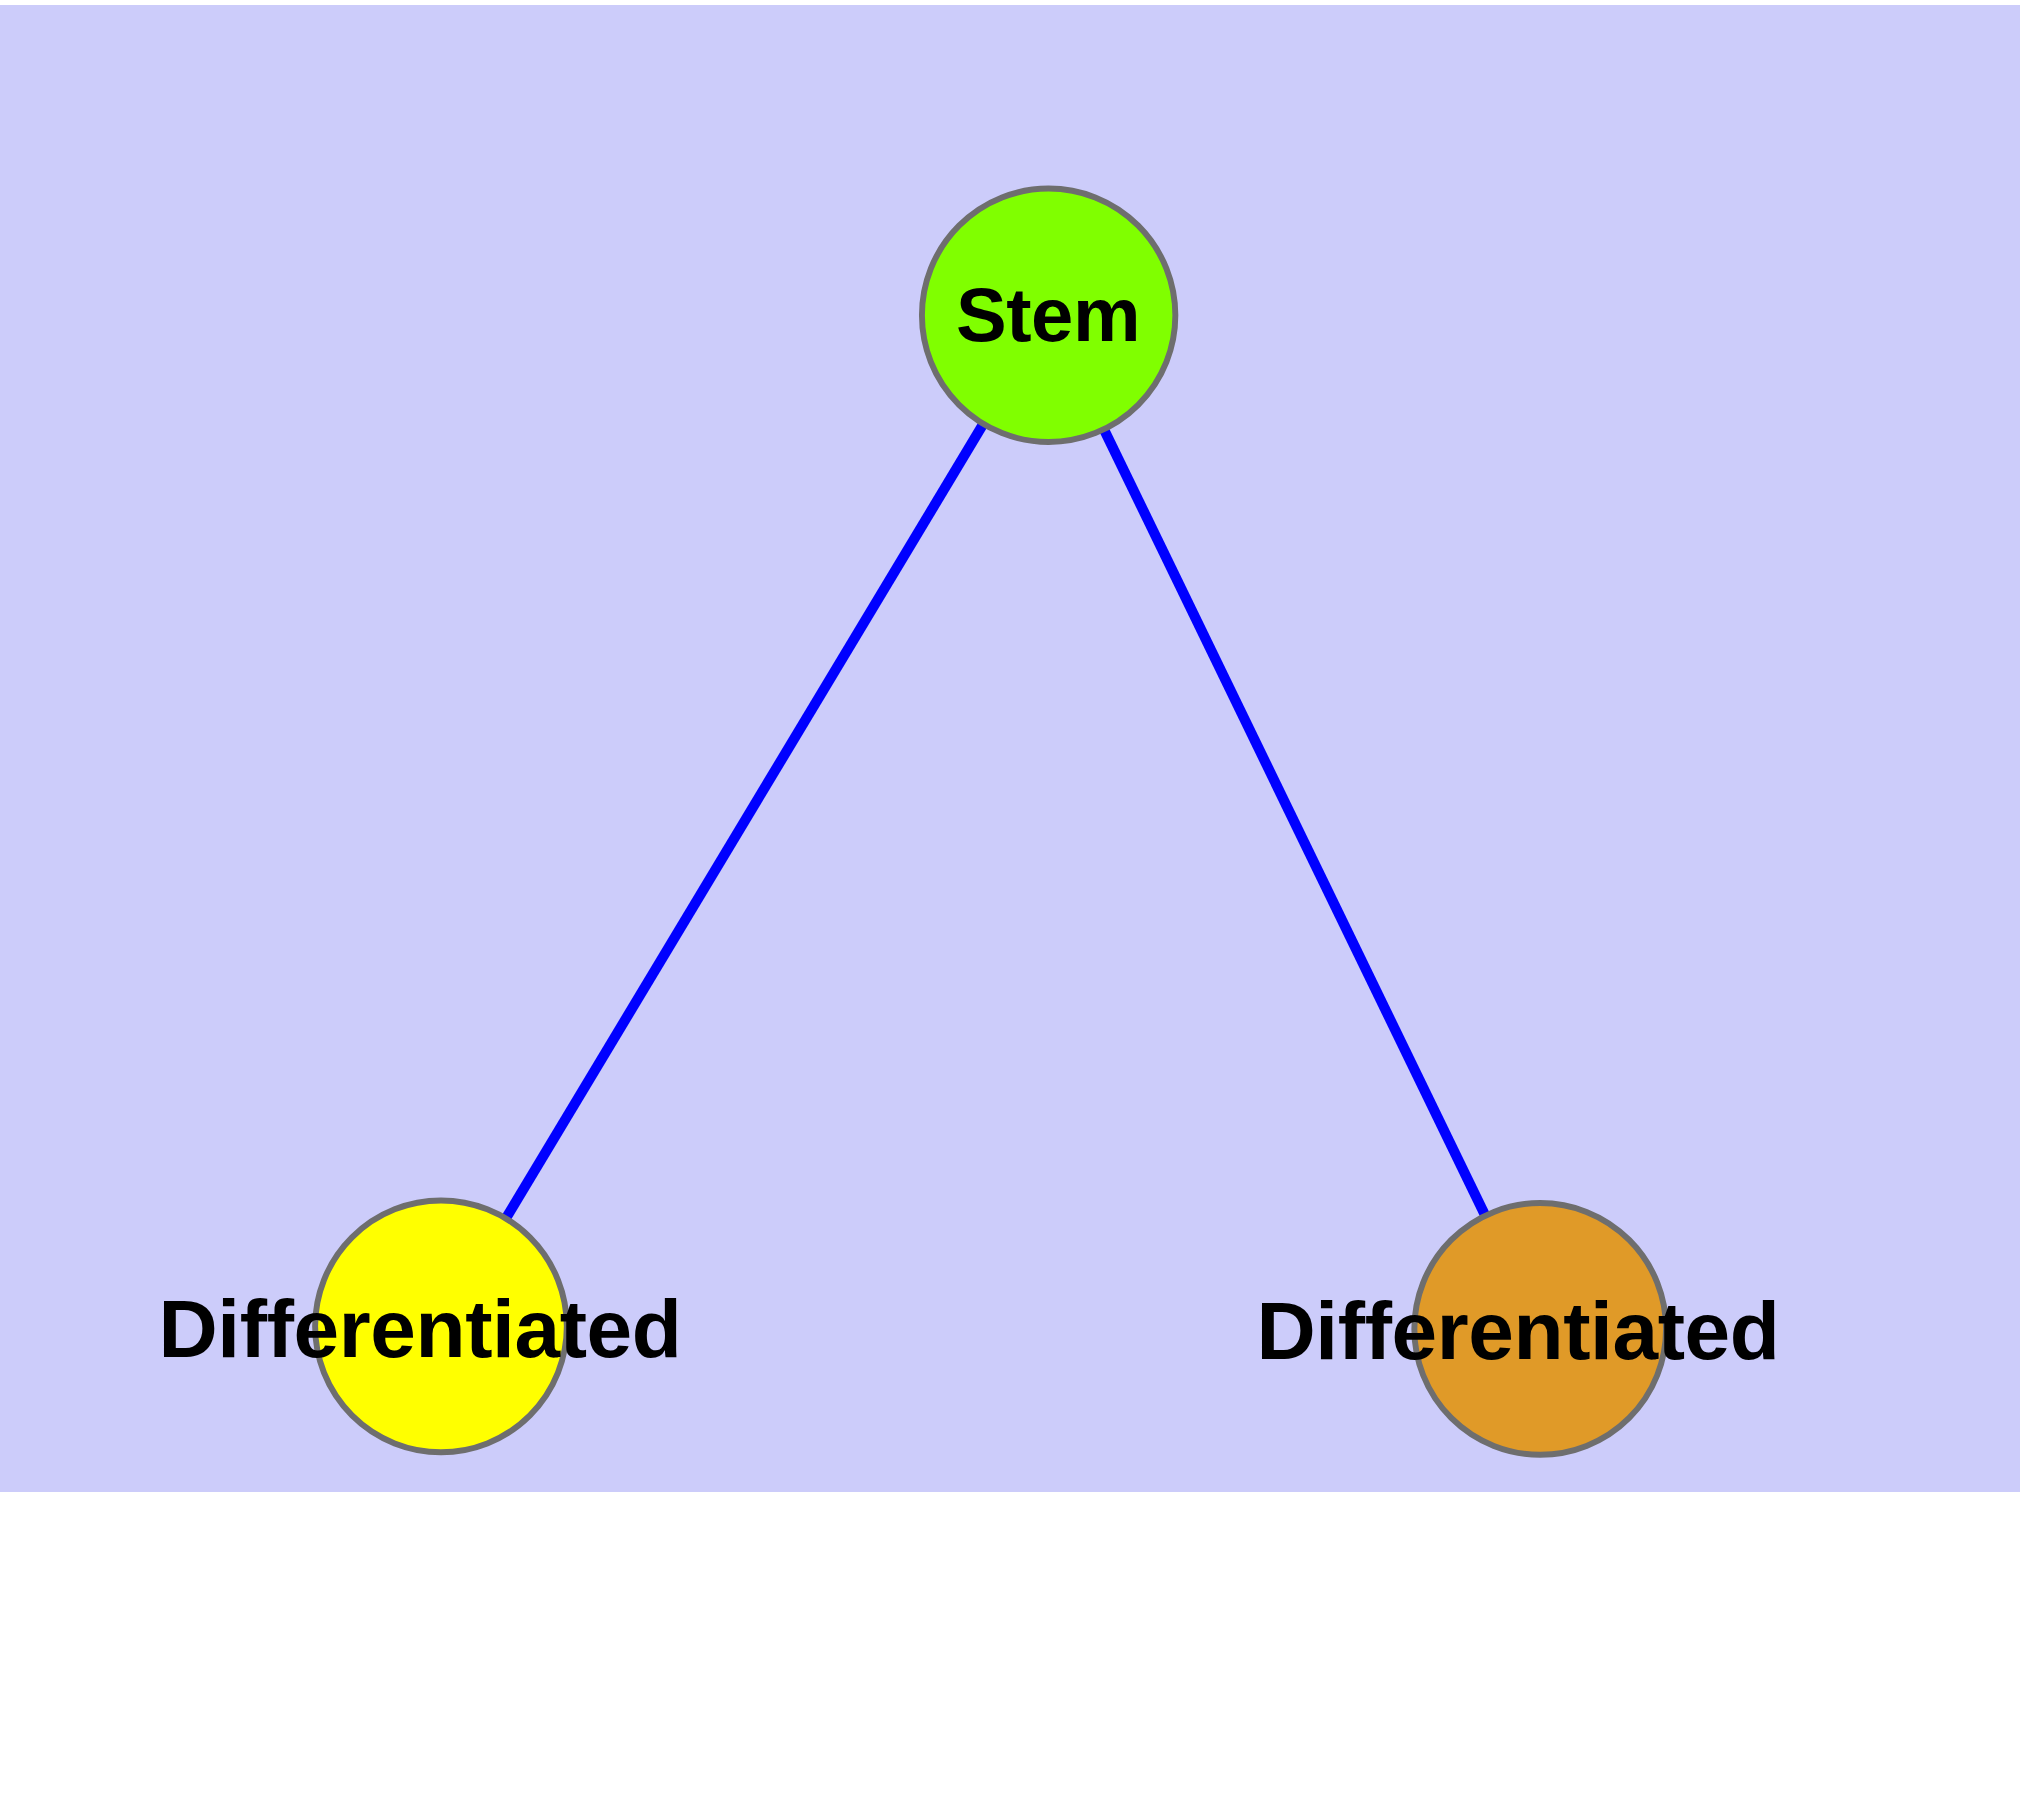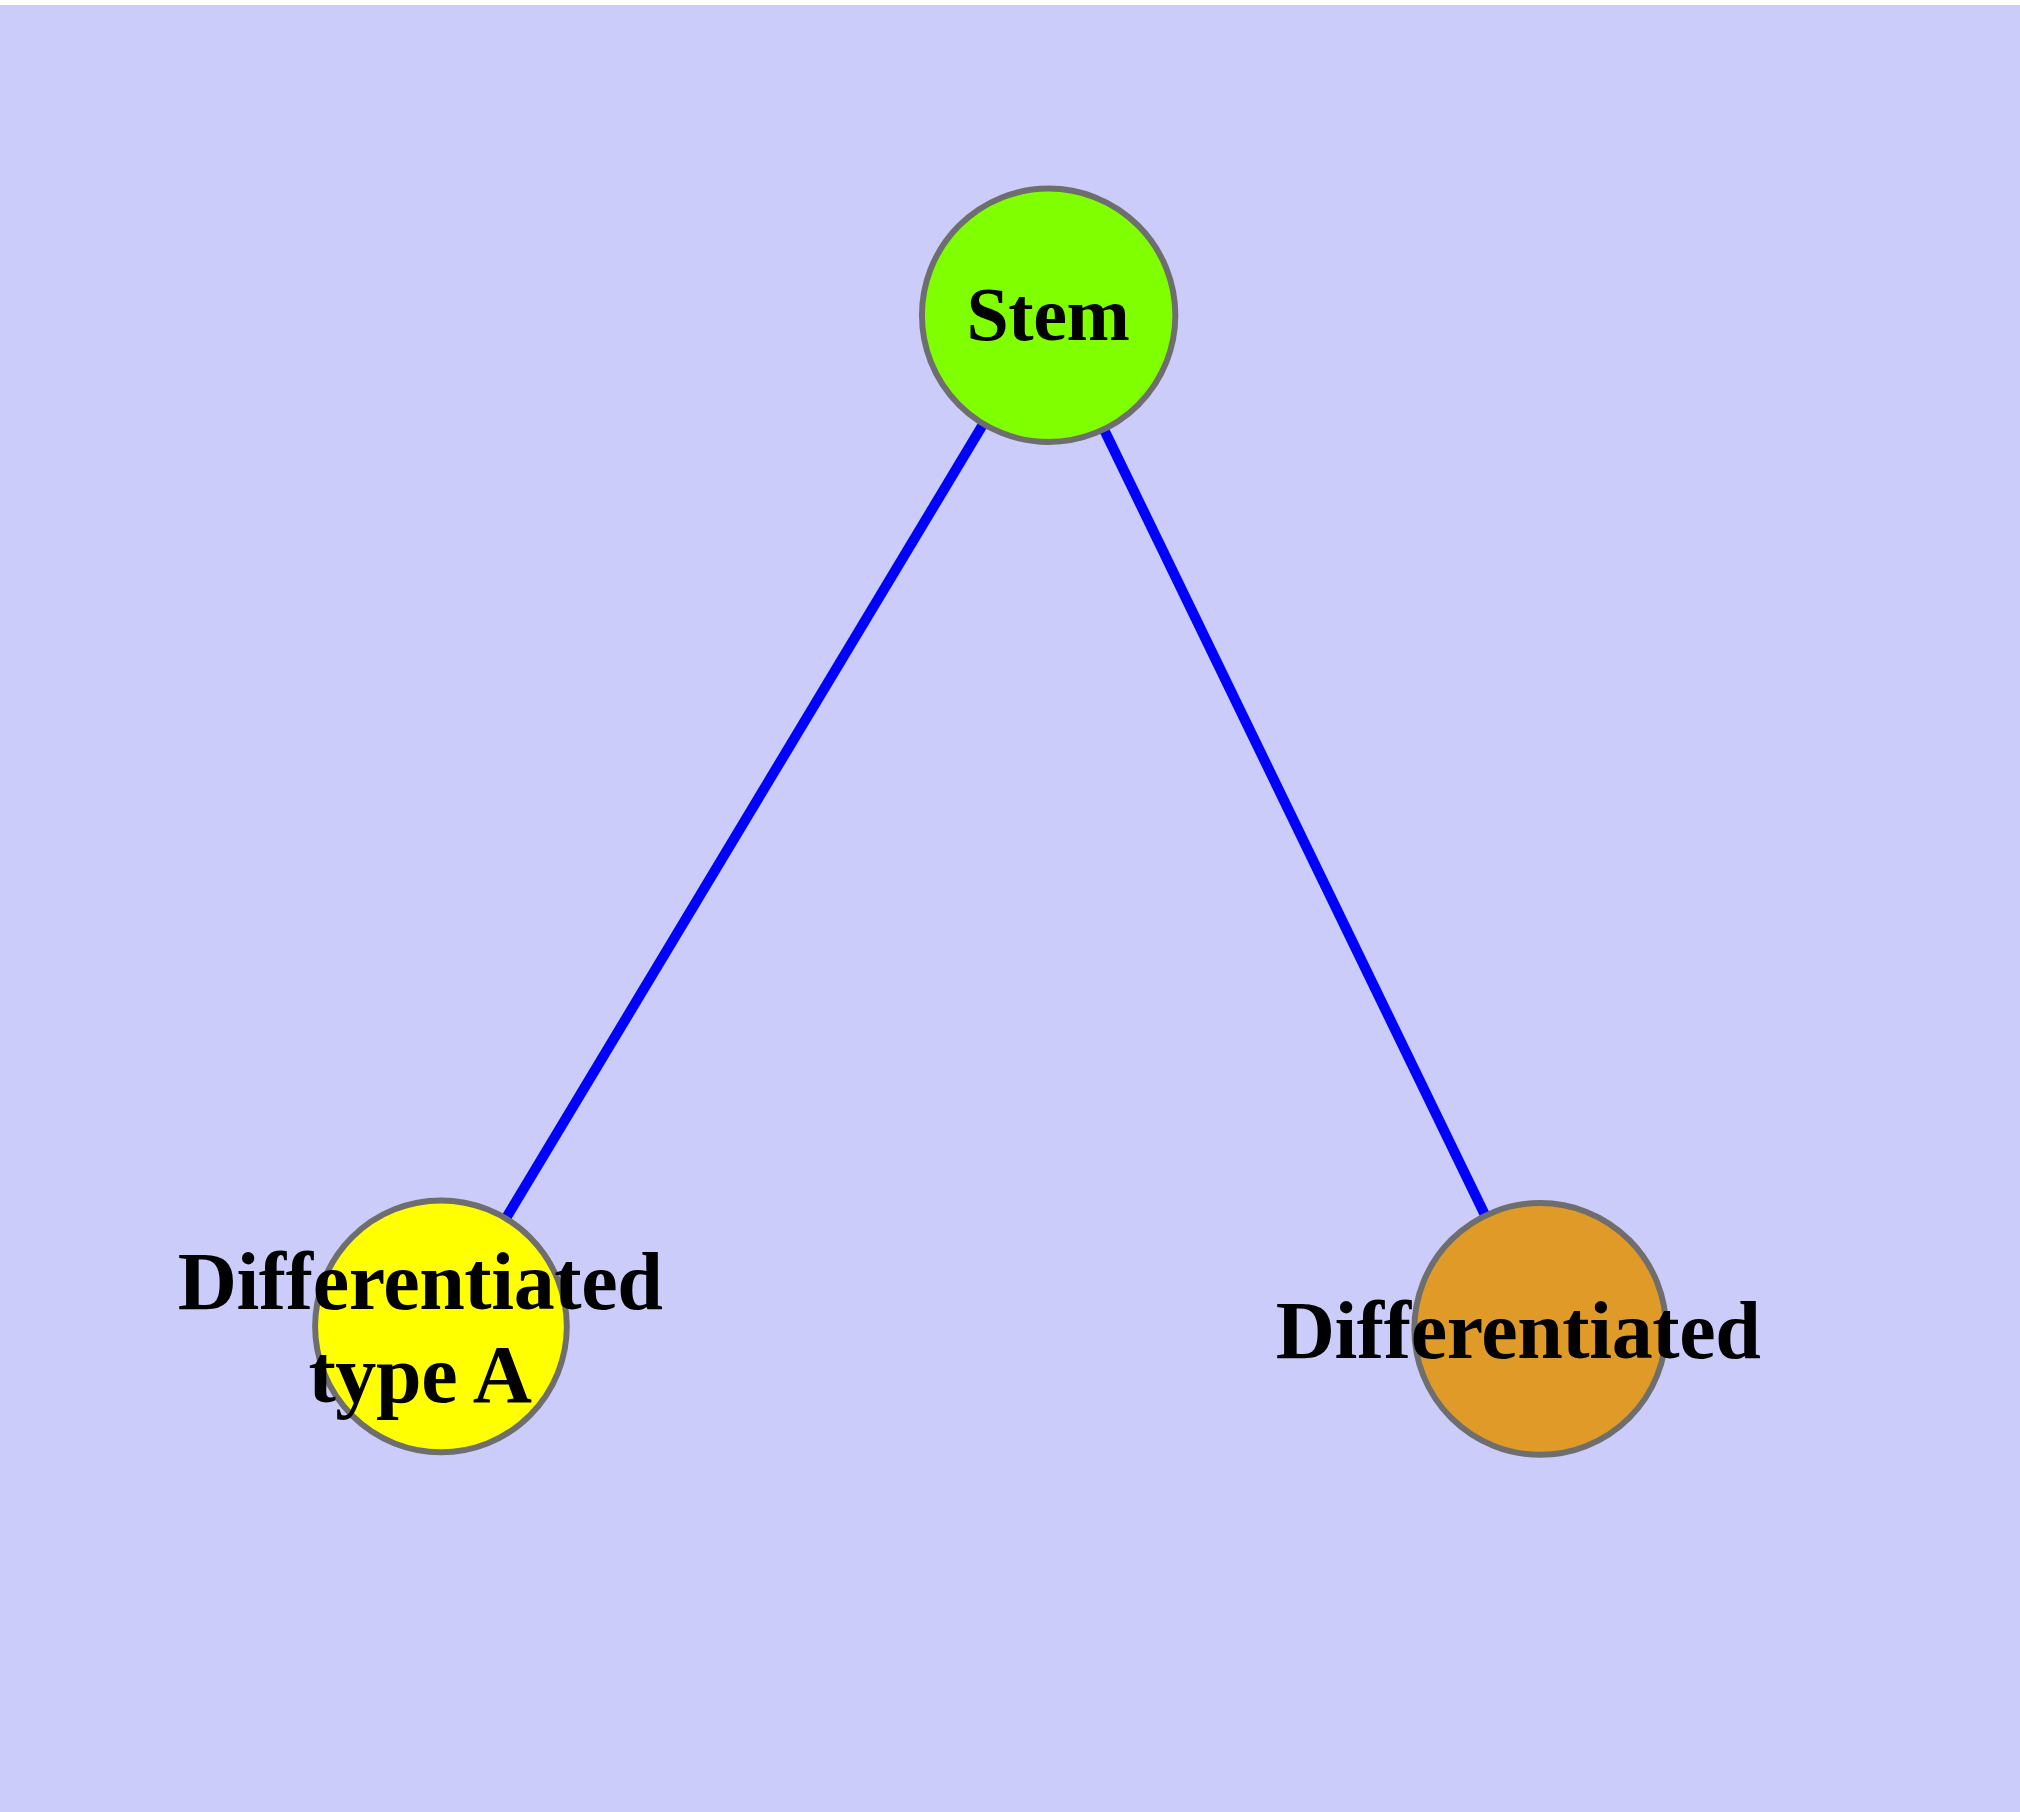--- a/index.html
+++ b/index.html
@@ -10,10 +10,10 @@
   #canvas {
     position: relative;
     width: 2021px;
-    height: 1812px;
+    height: 1492px;
     overflow: hidden;
     background: #ffffff;
-    font-family: Liberation Serif, serif;
+    font-family: Liberation Sans, sans-serif;
   }
   #plot-background {
     position: absolute;

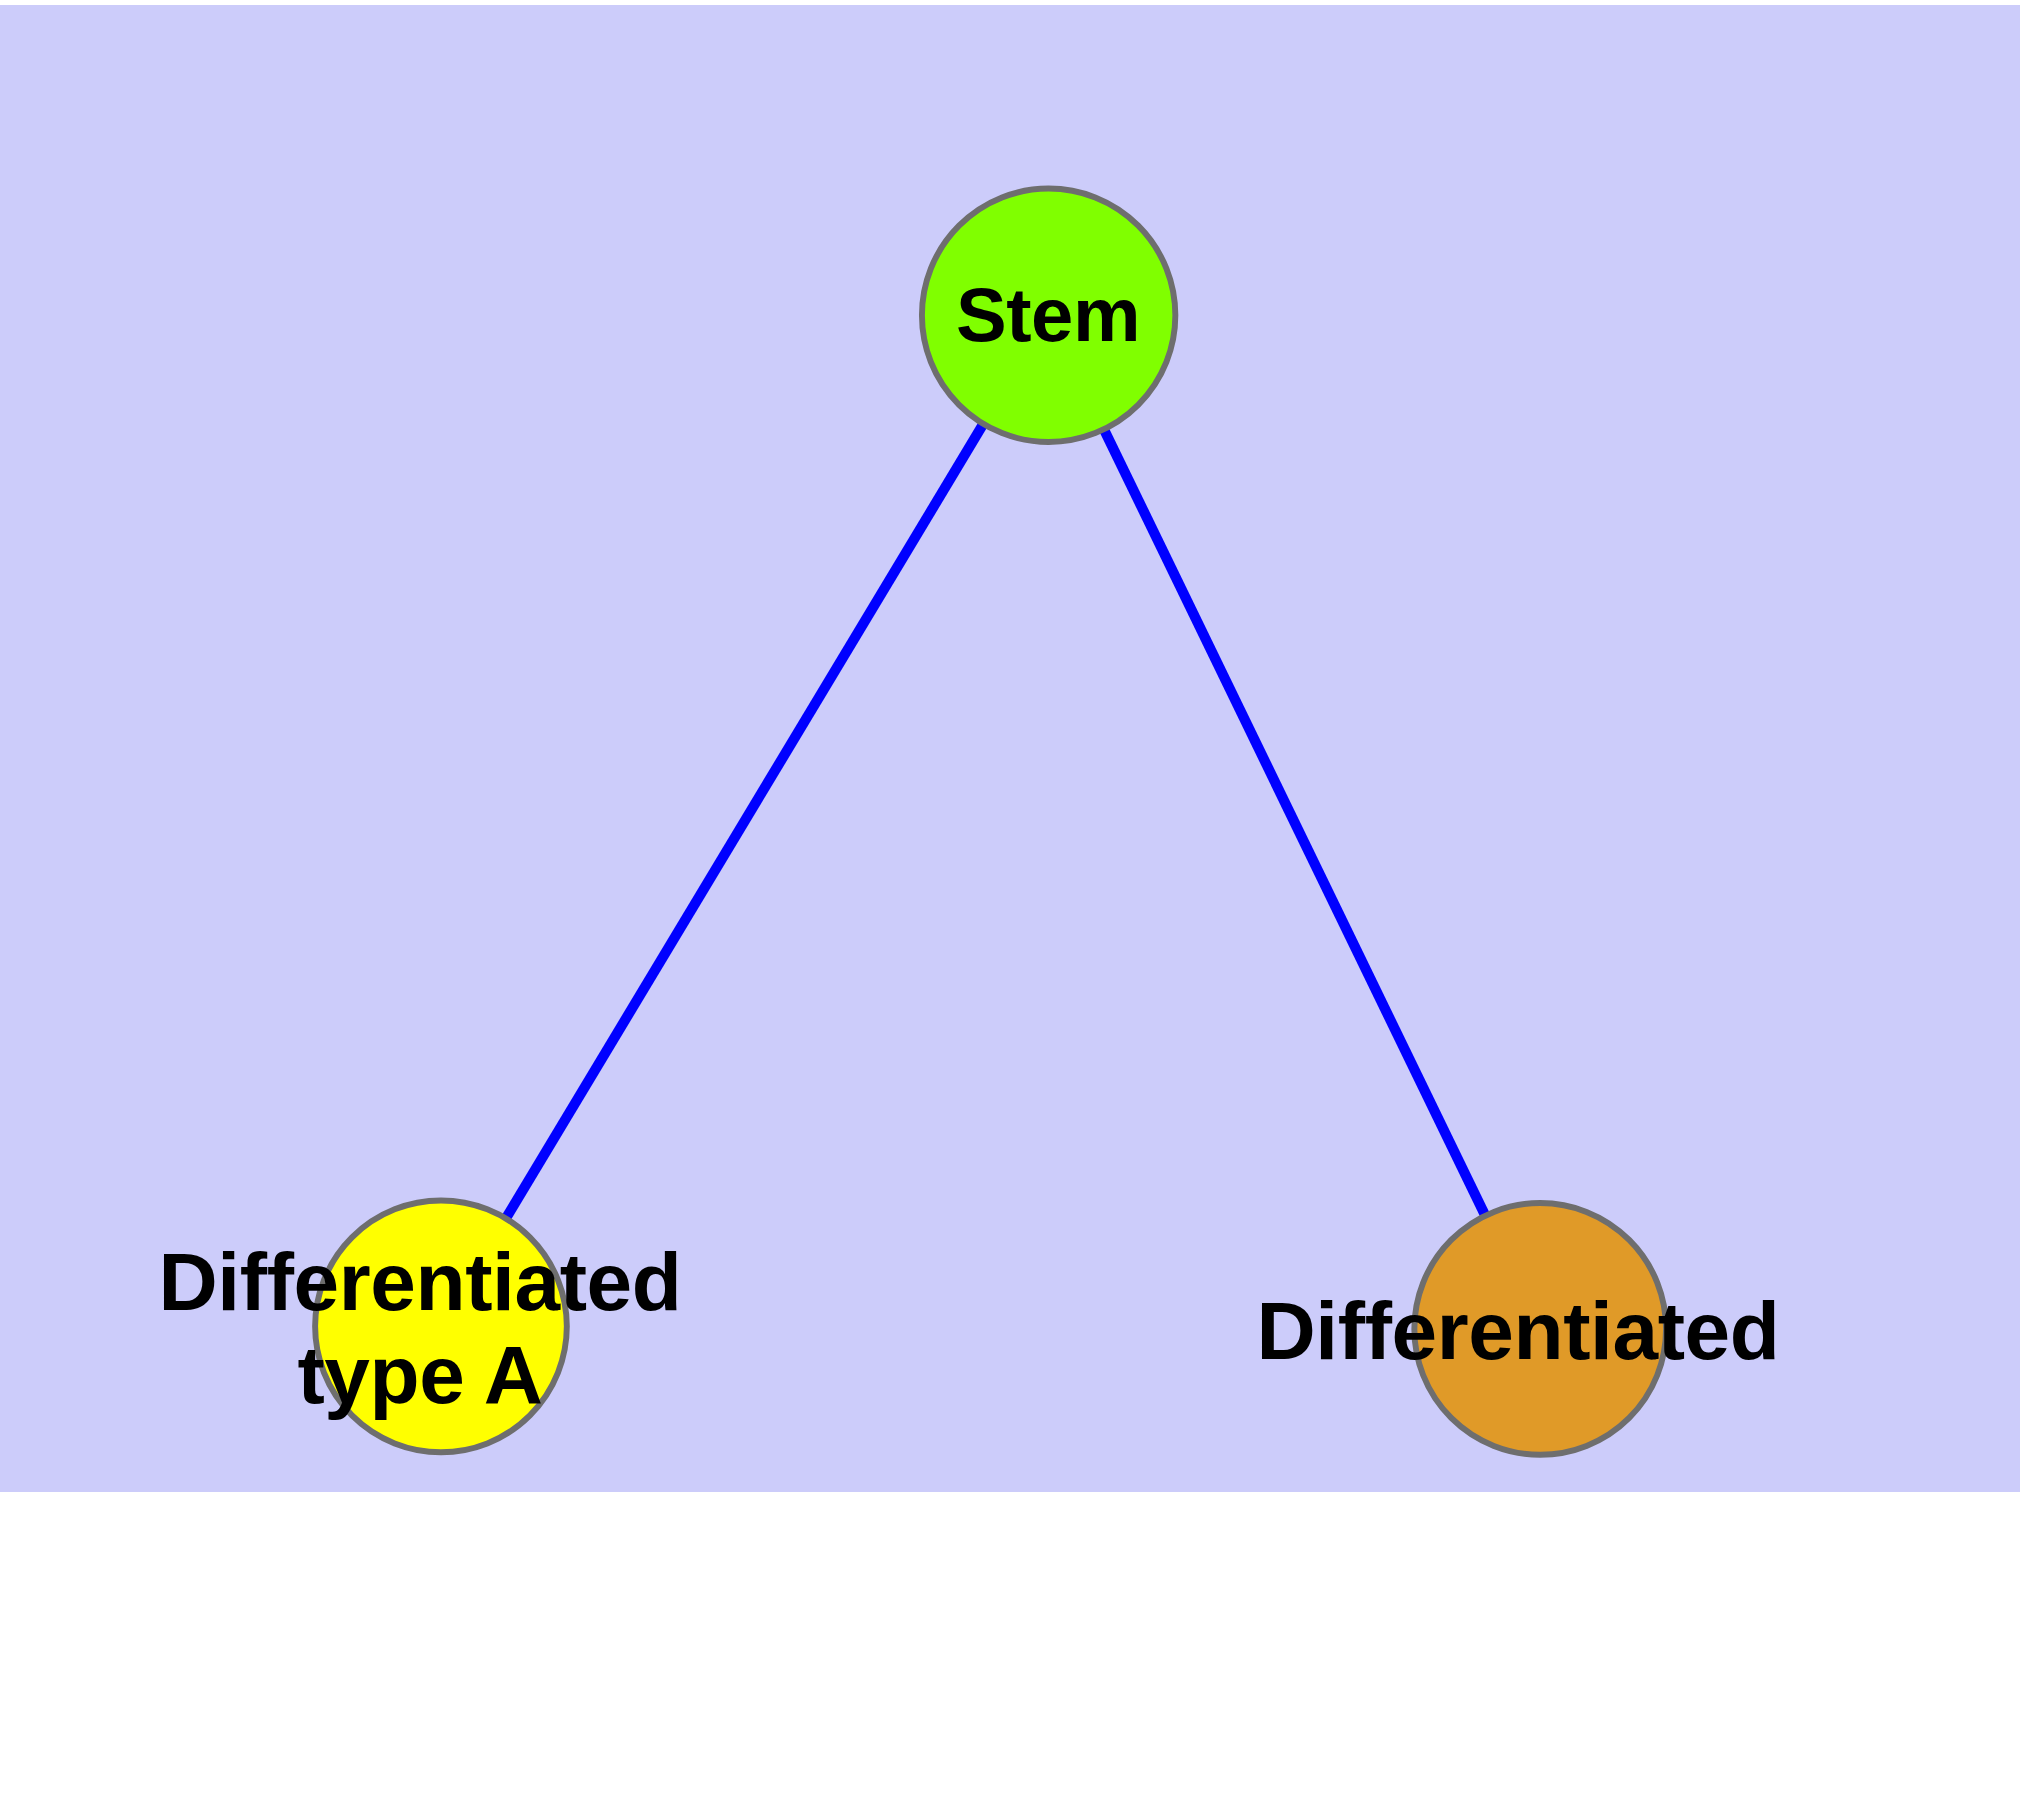--- a/index.html
+++ b/index.html
@@ -83,7 +83,7 @@
 
   <div class="node-label" id="label-stem" style="color: rgb(0, 0, 0);">Stem</div>
 
-  <div class="node-label" id="label-diff-a" style="color: rgb(0, 0, 0);"><span>Differentiated</span><br><span>type A</span></div>
+  <div class="node-label" id="label-diff-a" style="color: rgb(0, 0, 0);"><span>Differentiated</span><br></div>
 
   <div class="node-label" id="label-diff-b" style="color: rgb(0, 0, 0);"><span>Differentiated</span><br></div>
 

